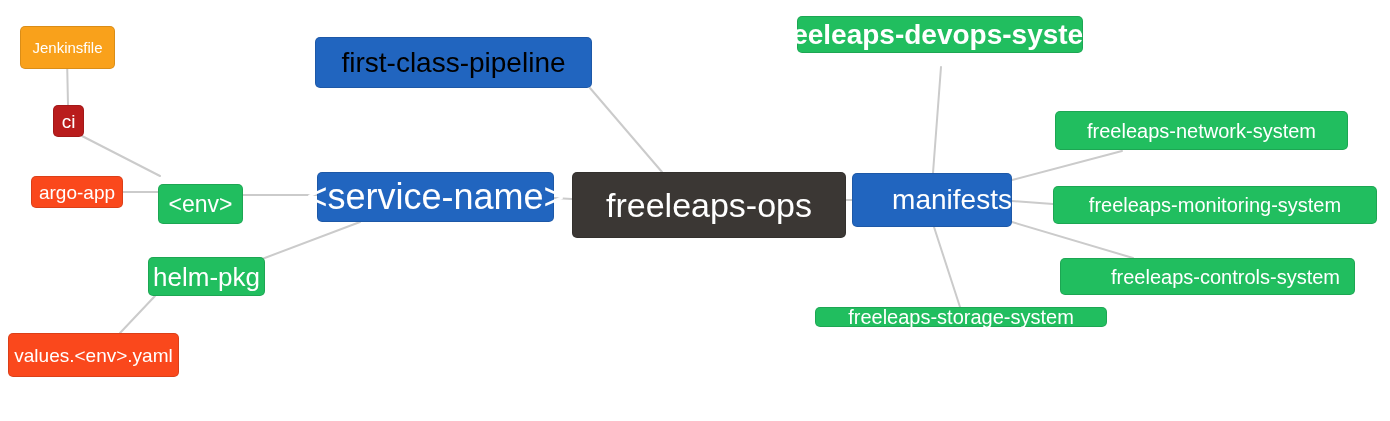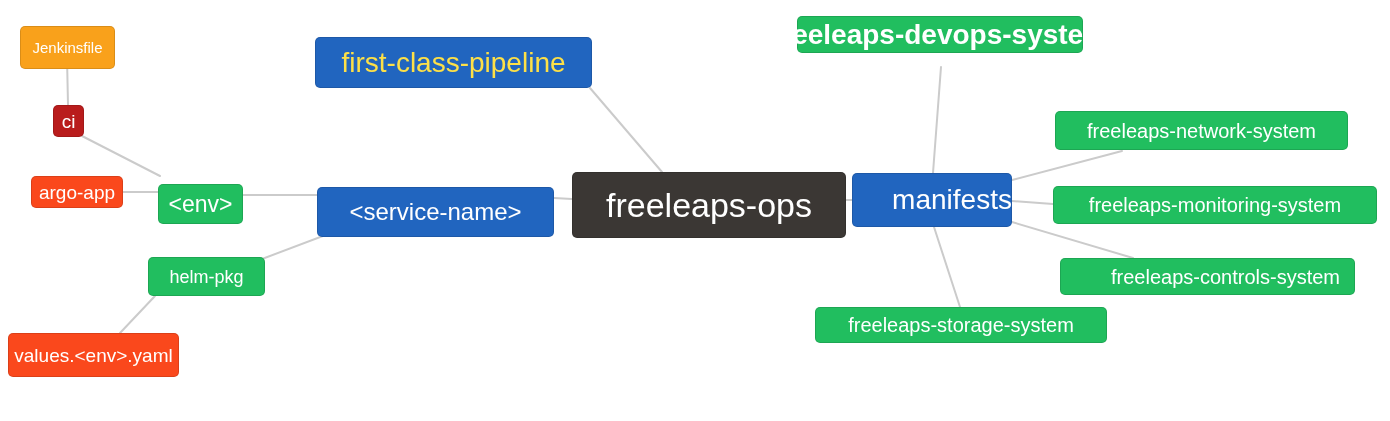--- a/index.html
+++ b/index.html
@@ -73,7 +73,7 @@
       <div class="node" style="left: 317px; top: 187px; width: 237px; height: 50px; font-size: 24px; background: rgb(33, 101, 191); color: rgb(255, 255, 255);">&lt;service-name&gt;</div>
       <div class="node" style="left: 148px; top: 257px; width: 117px; height: 39px; font-size: 18px; background: rgb(33, 190, 95); color: rgb(255, 255, 255);">helm-pkg</div>
       <div class="node" style="left: 8px; top: 333px; width: 171px; height: 44px; font-size: 19px; background: rgb(250, 72, 28); color: rgb(255, 255, 255);">values.&lt;env&gt;.yaml</div>
-      <div class="node" style="left: 315px; top: 37px; width: 277px; height: 51px; font-size: 28px; background: rgb(33, 101, 191); color: #fde047;">first-class-pipeline</div>
+      <div class="node" style="left: 315px; top: 37px; width: 277px; height: 51px; font-size: 28px; background: rgb(33, 101, 191); color: #000000;">first-class-pipeline</div>
       <div class="node" style="left: 572px; top: 172px; width: 274px; height: 66px; font-size: 34px; background: rgb(59, 55, 52); color: rgb(255, 255, 255);">freeleaps-ops</div>
       <div class="node" style="left: 852px; top: 173px; width: 160px; height: 54px; font-size: 28px; background: rgb(33, 101, 191); color: rgb(255, 255, 255); padding-left: 40px;">manifests</div>
       <div class="node" style="left: 797px; top: 16px; width: 286px; height: 37px; font-size: 28px; background: rgb(33, 190, 95); color: rgb(255, 255, 255); font-weight: bold;">freeleaps-devops-system</div>

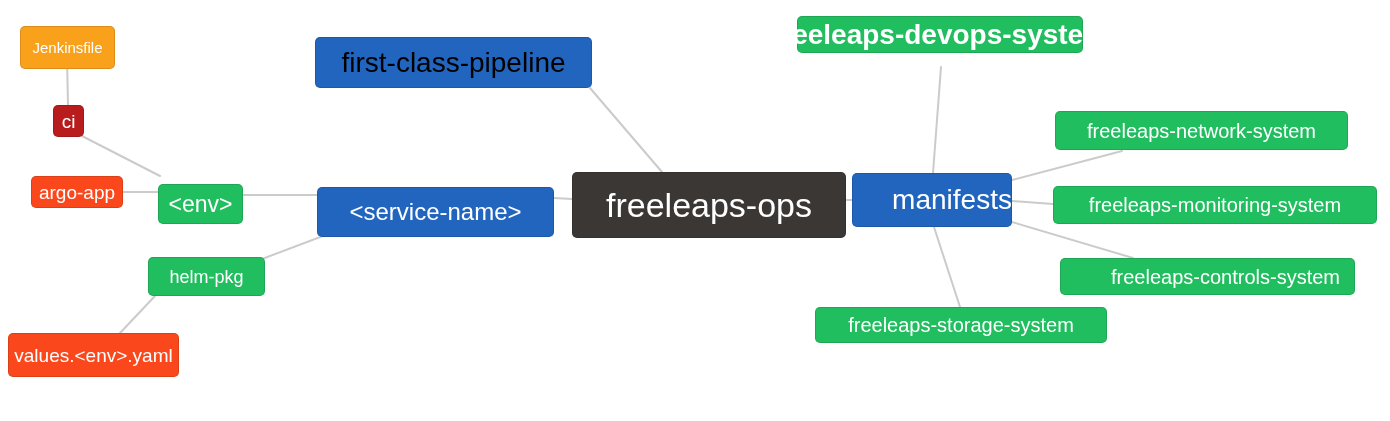--- a/index.html
+++ b/index.html
@@ -70,7 +70,7 @@
       <div class="node" style="left: 53px; top: 105px; width: 31px; height: 32px; font-size: 19px; background: #b91c1c; color: rgb(255, 255, 255);">ci</div>
       <div class="node" style="left: 31px; top: 176px; width: 92px; height: 32px; font-size: 19px; background: rgb(250, 72, 28); color: rgb(255, 255, 255);">argo-app</div>
       <div class="node" style="left: 158px; top: 160px; width: 85px; height: 40px; font-size: 23px; background: rgb(33, 190, 95); color: rgb(255, 255, 255); margin-top: 24px;">&lt;env&gt;</div>
-      <div class="node" style="left: 317px; top: 187px; width: 237px; height: 50px; font-size: 24px; background: rgb(33, 101, 191); color: rgb(255, 255, 255);">&lt;service-name&gt;</div>
+      <div class="node" style="left: 317px; top: 172px; width: 237px; height: 50px; font-size: 36px; background: rgb(33, 101, 191); color: rgb(255, 255, 255);">&lt;service-name&gt;</div>
       <div class="node" style="left: 148px; top: 257px; width: 117px; height: 39px; font-size: 18px; background: rgb(33, 190, 95); color: rgb(255, 255, 255);">helm-pkg</div>
       <div class="node" style="left: 8px; top: 333px; width: 171px; height: 44px; font-size: 19px; background: rgb(250, 72, 28); color: rgb(255, 255, 255);">values.&lt;env&gt;.yaml</div>
       <div class="node" style="left: 315px; top: 37px; width: 277px; height: 51px; font-size: 28px; background: rgb(33, 101, 191); color: #000000;">first-class-pipeline</div>

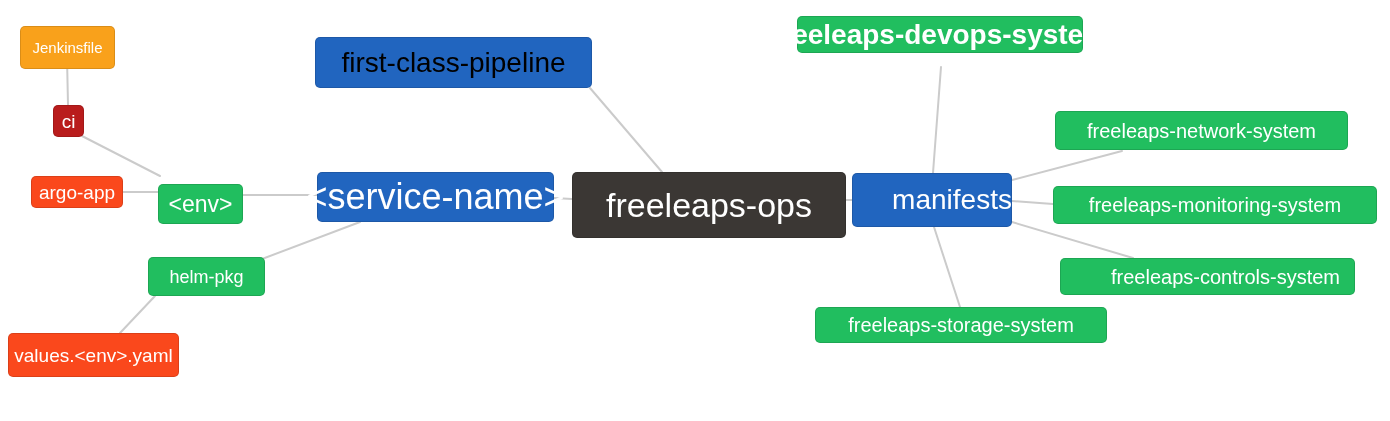--- a/index.html
+++ b/index.html
@@ -71,7 +71,7 @@
       <div class="node" style="left: 31px; top: 176px; width: 92px; height: 32px; font-size: 19px; background: rgb(250, 72, 28); color: rgb(255, 255, 255);">argo-app</div>
       <div class="node" style="left: 158px; top: 160px; width: 85px; height: 40px; font-size: 23px; background: rgb(33, 190, 95); color: rgb(255, 255, 255); margin-top: 24px;">&lt;env&gt;</div>
       <div class="node" style="left: 317px; top: 172px; width: 237px; height: 50px; font-size: 36px; background: rgb(33, 101, 191); color: rgb(255, 255, 255);">&lt;service-name&gt;</div>
-      <div class="node" style="left: 148px; top: 257px; width: 117px; height: 39px; font-size: 18px; background: rgb(33, 190, 95); color: rgb(255, 255, 255);">helm-pkg</div>
+      <div class="node" style="left: 148px; top: 257px; width: 117px; height: 39px; font-size: 26px; background: rgb(33, 190, 95); color: rgb(255, 255, 255);">helm-pkg</div>
       <div class="node" style="left: 8px; top: 333px; width: 171px; height: 44px; font-size: 19px; background: rgb(250, 72, 28); color: rgb(255, 255, 255);">values.&lt;env&gt;.yaml</div>
       <div class="node" style="left: 315px; top: 37px; width: 277px; height: 51px; font-size: 28px; background: rgb(33, 101, 191); color: #000000;">first-class-pipeline</div>
       <div class="node" style="left: 572px; top: 172px; width: 274px; height: 66px; font-size: 34px; background: rgb(59, 55, 52); color: rgb(255, 255, 255);">freeleaps-ops</div>

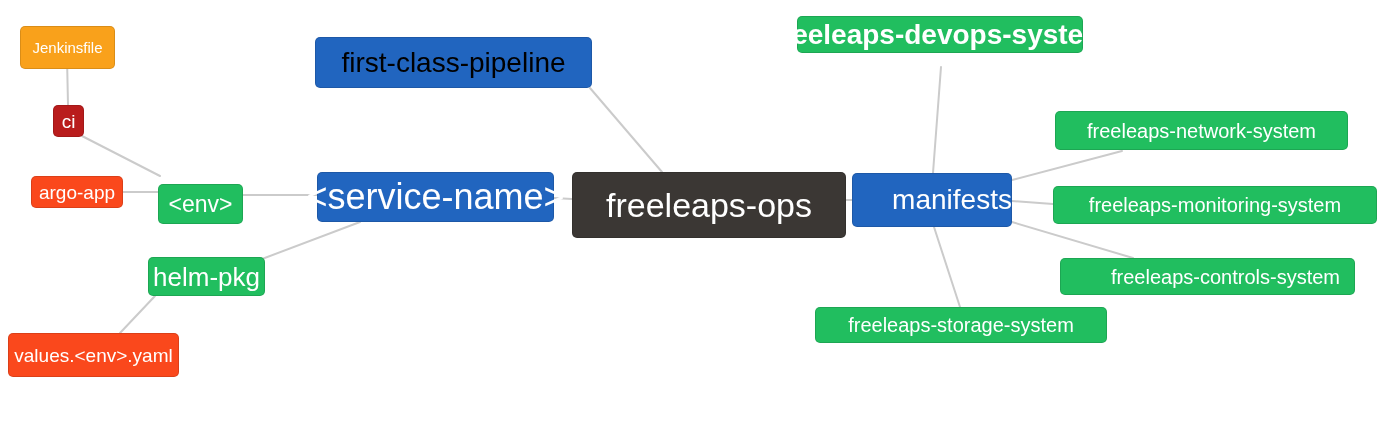--- a/index.html
+++ b/index.html
@@ -80,7 +80,7 @@
       <div class="node" style="left: 1055px; top: 111px; width: 293px; height: 39px; font-size: 20px; background: rgb(33, 190, 95); color: rgb(255, 255, 255);">freeleaps-network-system</div>
       <div class="node" style="left: 1053px; top: 186px; width: 324px; height: 38px; font-size: 20px; background: rgb(33, 190, 95); color: rgb(255, 255, 255);">freeleaps-monitoring-system</div>
       <div class="node" style="left: 1060px; top: 258px; width: 295px; height: 37px; font-size: 20px; background: rgb(33, 190, 95); color: rgb(255, 255, 255); padding-left: 36px;">freeleaps-controls-system</div>
-      <div class="node" style="left: 815px; top: 307px; width: 292px; height: 36px; font-size: 20px; background: rgb(33, 190, 95); color: rgb(255, 255, 255);">freeleaps-storage-system</div>
+      <div class="node" style="left: 815px; top: 307px; width: 292px; height: 20px; font-size: 20px; background: rgb(33, 190, 95); color: rgb(255, 255, 255);">freeleaps-storage-system</div>
     </div>
 </div>
 

